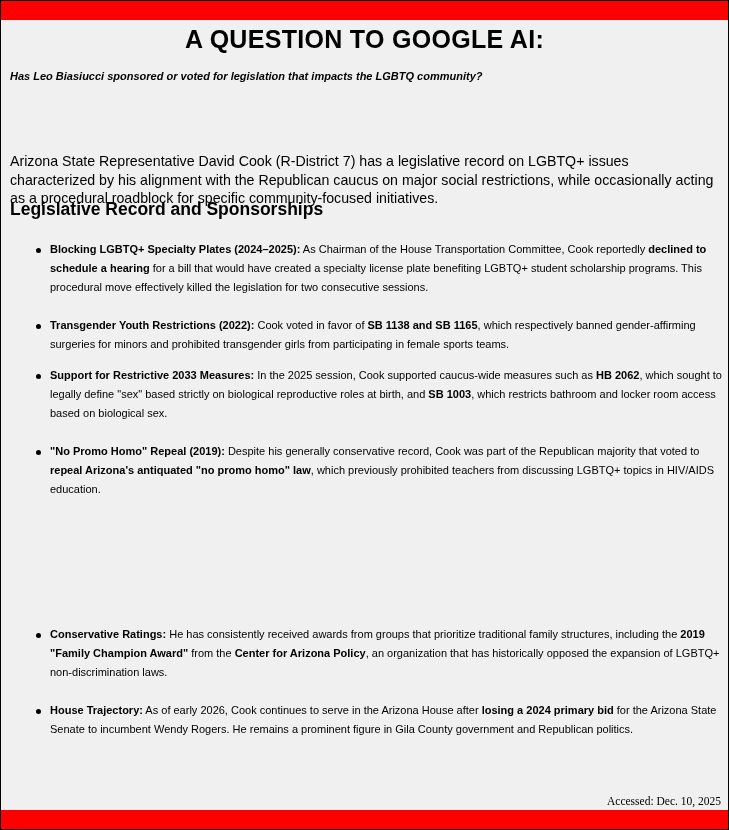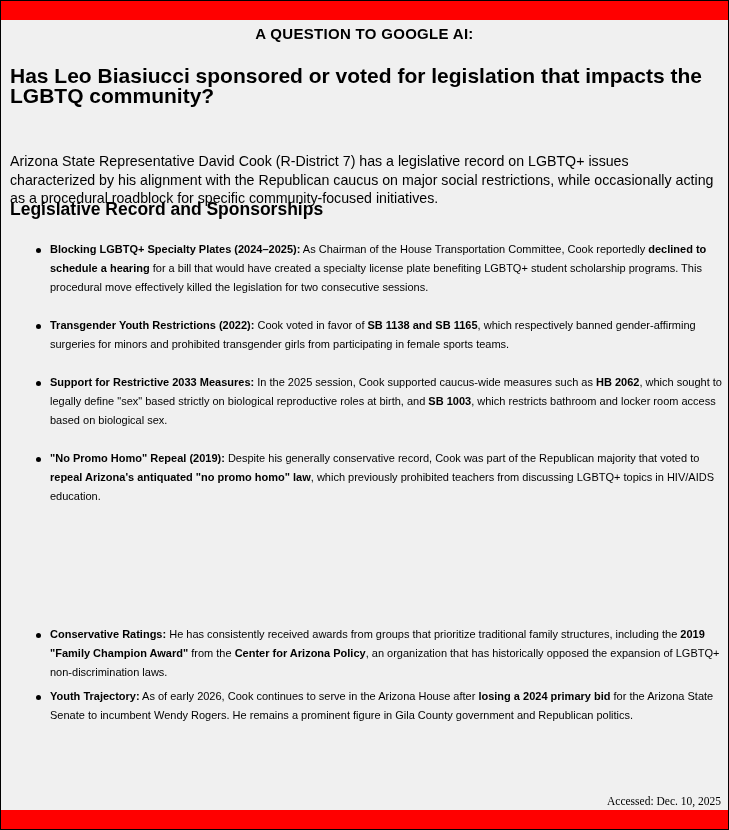--- a/index.html
+++ b/index.html
@@ -22,7 +22,7 @@
   .bar-bottom { bottom: 0; }
   .title {
     position: absolute; top: 24px; left: 0; right: 0;
-    text-align: center; font-weight: bold; font-size: 15px; letter-spacing: 0.3px;
+    text-align: center; font-weight: bold; font-size: 25px; letter-spacing: 0.3px;
   }
   .question {
     position: absolute; top: 65px; left: 9px; right: 20px;

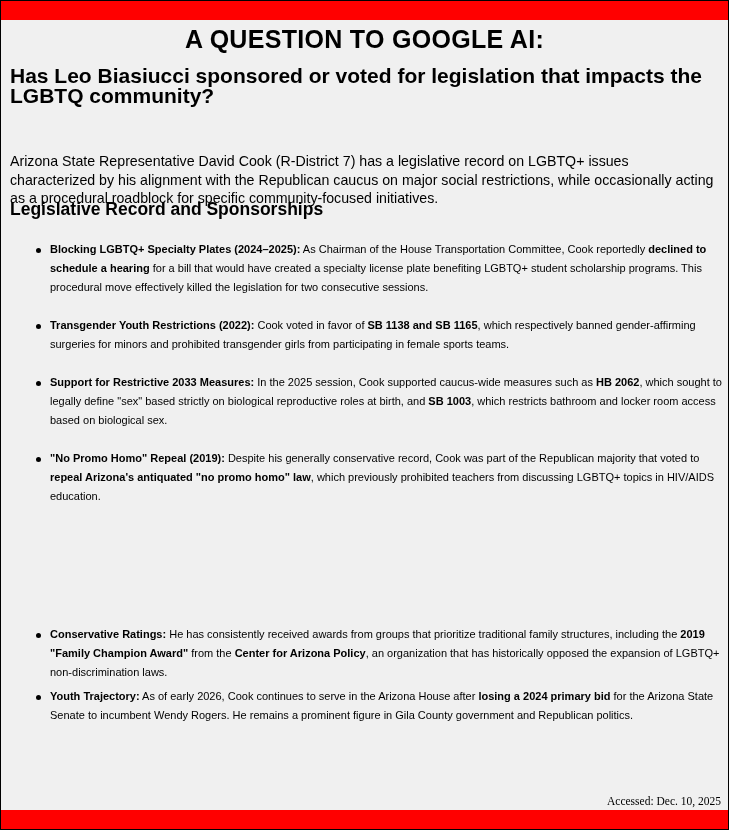--- a/index.html
+++ b/index.html
@@ -26,7 +26,7 @@
   }
   .question {
     position: absolute; top: 65px; left: 9px; right: 20px;
-    font-weight: bold; font-size: 21px; line-height: 20px;
+    font-weight: bold; font-size: 11px; line-height: 20px; font-style: italic;
   }
   .intro {
     position: absolute; top: 123px; left: 9px; right: 14px;

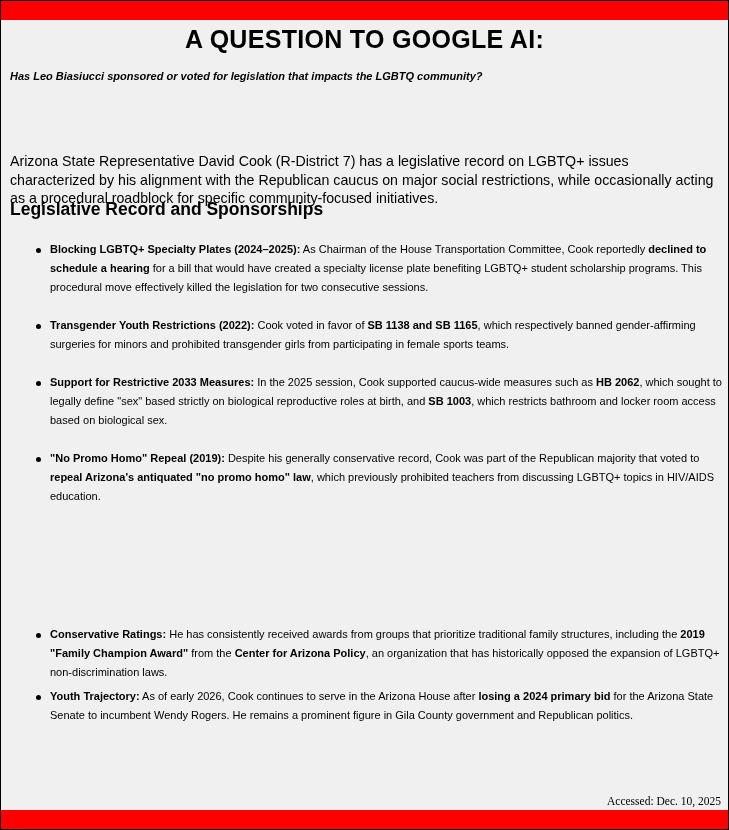--- a/index.html
+++ b/index.html
@@ -65,7 +65,7 @@
   <div class="h2" style="top:198px;">Legislative Record and Sponsorships</div>
   <ul class="list" style="top:239px;">
     <li style="margin-bottom:19px;"><b>Blocking LGBTQ+ Specialty Plates (2024–2025):</b><span> As Chairman of the House Transportation Committee, Cook reportedly </span><b>declined to schedule a hearing</b><span> for a bill that would have created a specialty license plate benefiting LGBTQ+ student scholarship programs. This procedural move effectively killed the legislation for two consecutive sessions.</span></li>
-    <li style="margin-bottom:19px;"><b>Transgender Youth Restrictions (2022):</b><span> Cook voted in favor of </span><b>SB 1138 and SB 1165</b><span>, which respectively banned gender-affirming surgeries for minors and prohibited transgender girls from participating in female sports teams.</span></li>
+    <li style="margin-bottom:12px;"><b>Transgender Youth Restrictions (2022):</b><span> Cook voted in favor of </span><b>SB 1138 and SB 1165</b><span>, which respectively banned gender-affirming surgeries for minors and prohibited transgender girls from participating in female sports teams.</span></li>
     <li style="margin-bottom:19px;"><b>Support for Restrictive 2033 Measures:</b><span> In the 2025 session, Cook supported caucus-wide measures such as </span><b>HB 2062</b><span>, which sought to legally define "sex" based strictly on biological reproductive roles at birth, and </span><b>SB 1003</b><span>, which restricts bathroom and locker room access based on biological sex.</span></li>
     <li><b>"No Promo Homo" Repeal (2019):</b><span> Despite his generally conservative record, Cook was part of the Republican majority that voted to </span><b>repeal Arizona's antiquated "no promo homo" law</b><span>, which previously prohibited teachers from discussing LGBTQ+ topics in HIV/AIDS education.</span></li>
   </ul>

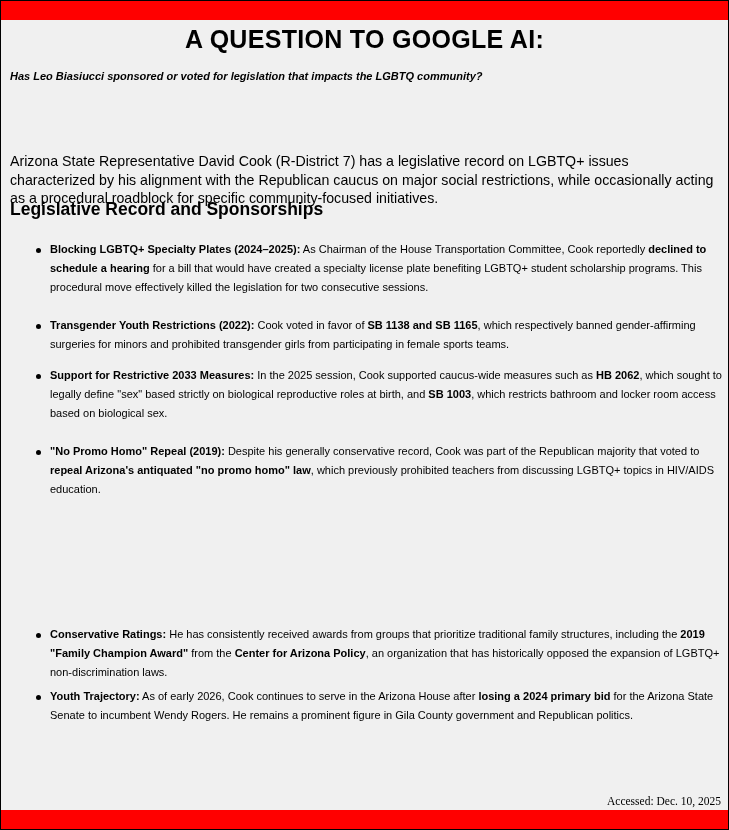--- a/index.html
+++ b/index.html
@@ -71,7 +71,7 @@
   </ul>
 
   <ul class="list" style="top:624px;">
-    <li style="margin-bottom:5px;"><b>Conservative Ratings:</b><span> He has consistently received awards from groups that prioritize traditional family structures, including the </span><b>2019 "Family Champion Award"</b><span> from the </span><b>Center for Arizona Policy</b><span>, an organization that has historically opposed the expansion of LGBTQ+ non-discrimination laws.</span></li>
+    <li style="margin-bottom:19px;"><b>Conservative Ratings:</b><span> He has consistently received awards from groups that prioritize traditional family structures, including the </span><b>2019 "Family Champion Award"</b><span> from the </span><b>Center for Arizona Policy</b><span>, an organization that has historically opposed the expansion of LGBTQ+ non-discrimination laws.</span></li>
     <li><b>Youth Trajectory:</b><span> As of early 2026, Cook continues to serve in the Arizona House after </span><b>losing a 2024 primary bid</b><span> for the Arizona State Senate to incumbent Wendy Rogers. He remains a prominent figure in Gila County government and Republican politics.</span></li>
   </ul>
 

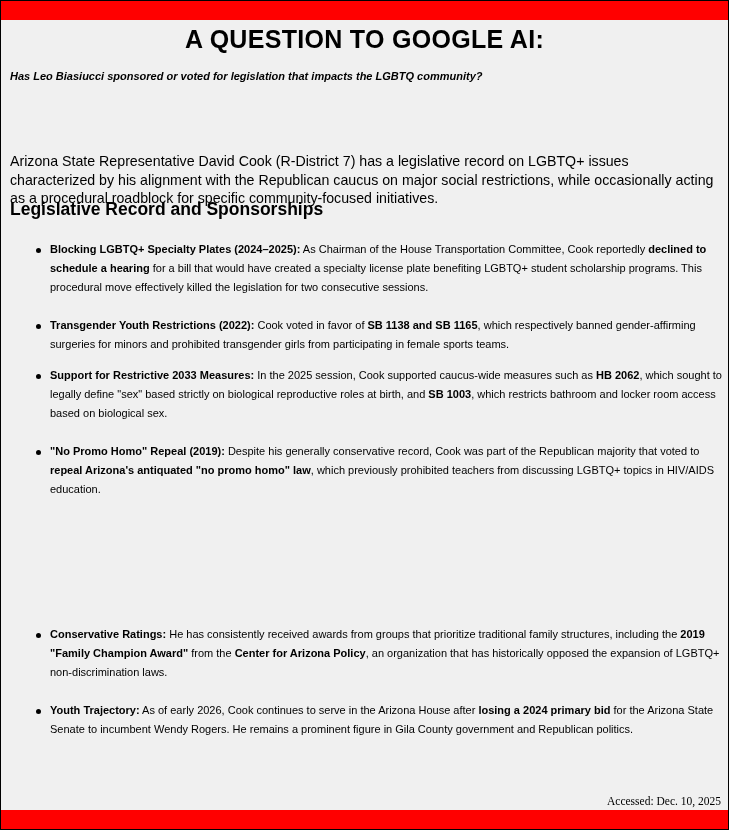--- a/index.html
+++ b/index.html
@@ -72,7 +72,7 @@
 
   <ul class="list" style="top:624px;">
     <li style="margin-bottom:19px;"><b>Conservative Ratings:</b><span> He has consistently received awards from groups that prioritize traditional family structures, including the </span><b>2019 "Family Champion Award"</b><span> from the </span><b>Center for Arizona Policy</b><span>, an organization that has historically opposed the expansion of LGBTQ+ non-discrimination laws.</span></li>
-    <li><b>Youth Trajectory:</b><span> As of early 2026, Cook continues to serve in the Arizona House after </span><b>losing a 2024 primary bid</b><span> for the Arizona State Senate to incumbent Wendy Rogers. He remains a prominent figure in Gila County government and Republican politics.</span></li>
+    <li><b>House Trajectory:</b><span> As of early 2026, Cook continues to serve in the Arizona House after </span><b>losing a 2024 primary bid</b><span> for the Arizona State Senate to incumbent Wendy Rogers. He remains a prominent figure in Gila County government and Republican politics.</span></li>
   </ul>
 
   <div class="accessed">Accessed: Dec. 10, 2025</div>

